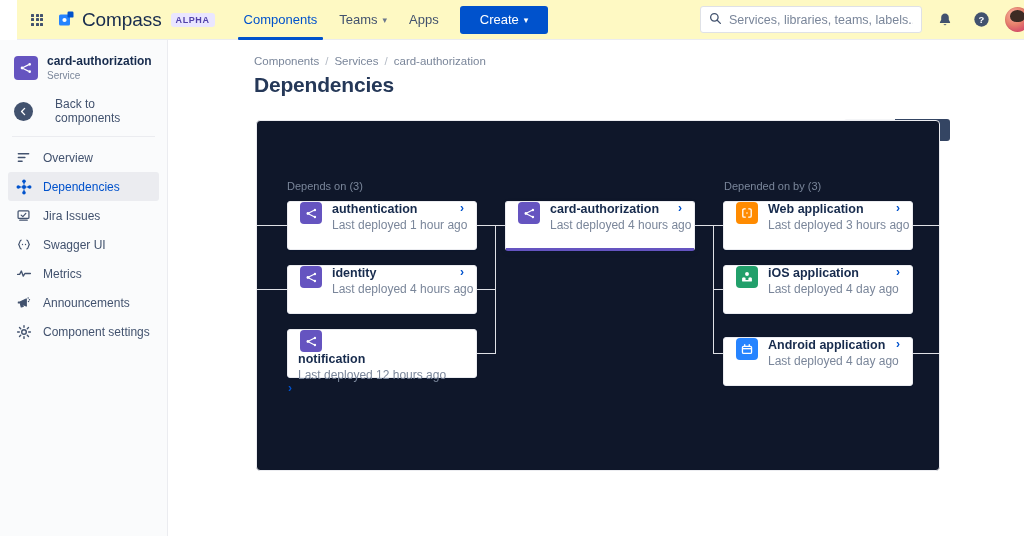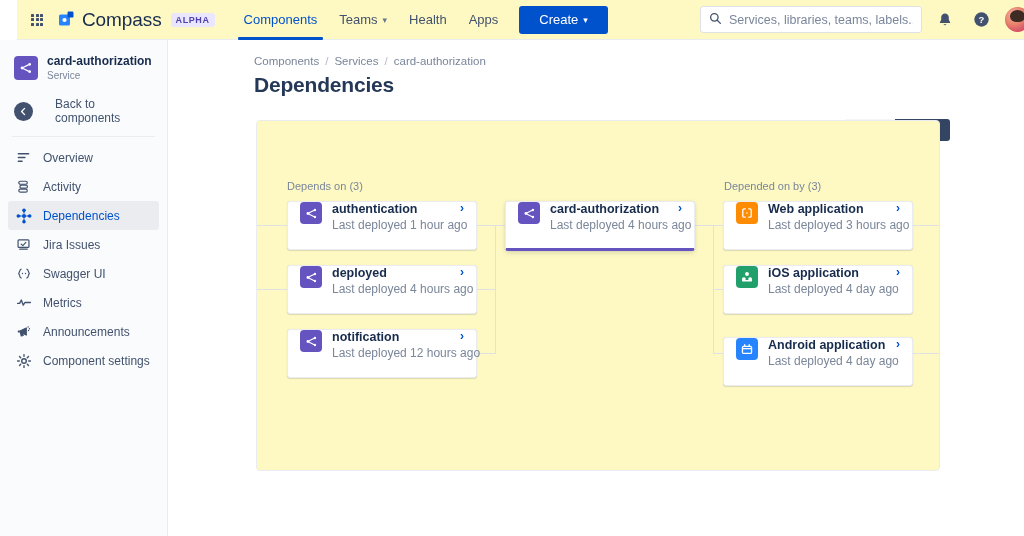--- a/index.html
+++ b/index.html
@@ -239,9 +239,6 @@
       <span class="nav-caret">▾</span>
     </div>
     <div class="nav-item">
-      <span>Health</span>
-    </div>
-    <div class="nav-item">
       <span>Apps</span>
     </div>
     <button class="create-btn">

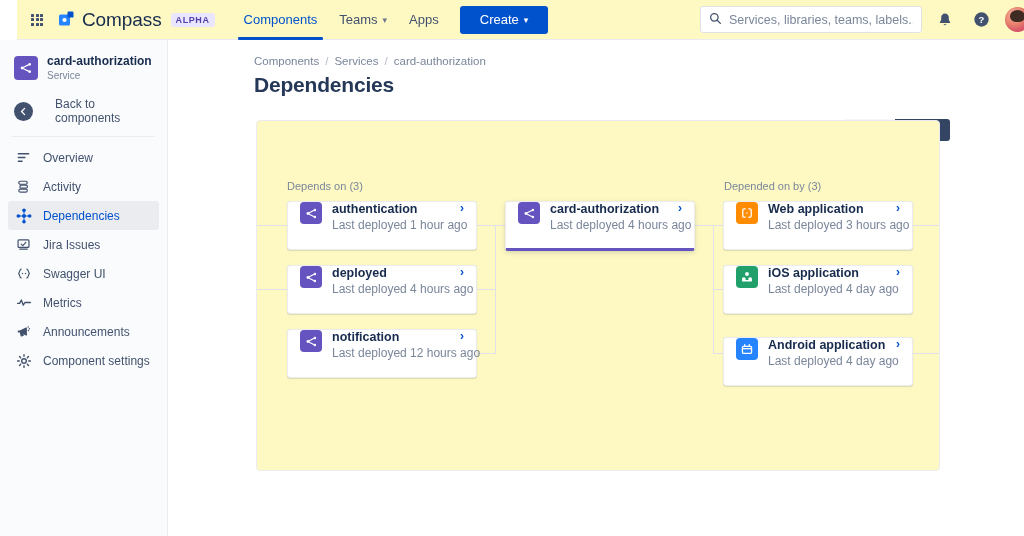--- a/index.html
+++ b/index.html
@@ -315,16 +315,6 @@
     <span class="lbl">Overview</span>
   </div>
 
-  <div class="sb-item">
-    <span class="ic">
-      <svg width="15" height="15" viewBox="0 0 16 16" fill="none" stroke="#42526e" stroke-width="1.3">
-        <rect x="3" y="2.4" width="9" height="3.2" rx="1.6"></rect>
-        <rect x="4.2" y="6.6" width="8" height="3.2" rx="1.6"></rect>
-        <rect x="3" y="10.8" width="9" height="3.2" rx="1.6"></rect>
-      </svg>
-    </span>
-    <span class="lbl">Activity</span>
-  </div>
 
   <div class="sb-item active">
     <span class="ic">

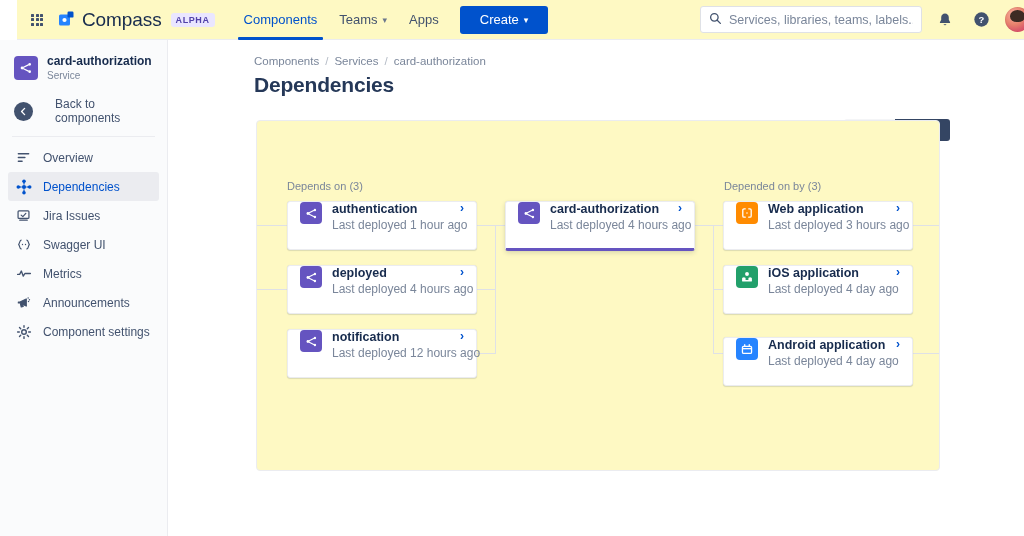--- a/index.html
+++ b/index.html
@@ -151,7 +151,7 @@
   
   .graph {
     position: absolute; left: 88px; top: 80px; width: 684px; height: 351px;
-    background: #fef9c3; border: 1px solid #ebecf0; border-radius: 4px;
+    background: #0f172a; border: 1px solid #ebecf0; border-radius: 4px;
     overflow: hidden;
   }
   .col-label {

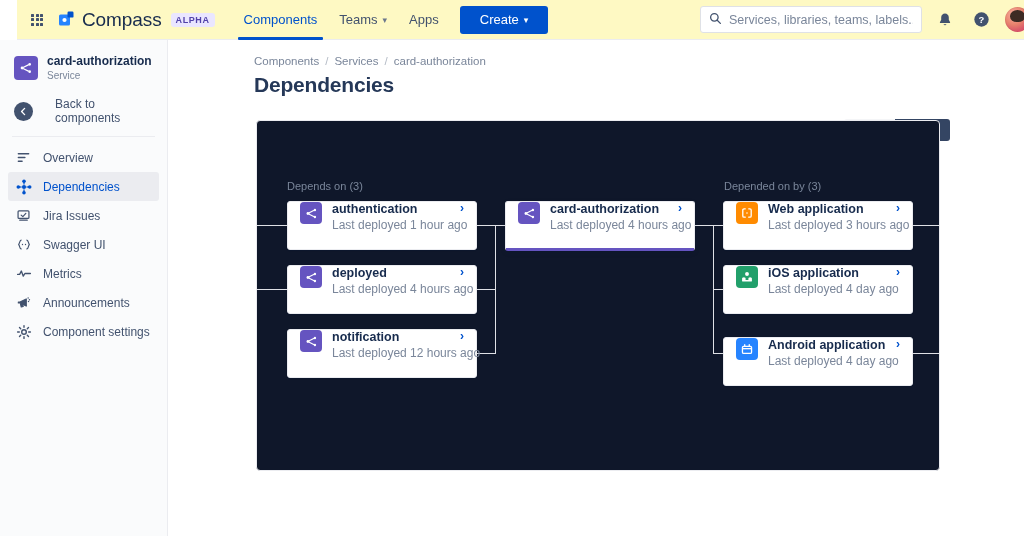--- a/index.html
+++ b/index.html
@@ -458,7 +458,7 @@
         </svg>
       </span>
       <span class="n-body">
-        <span class="n-name" style="display: block;">deployed</span>
+        <span class="n-name" style="display: block;">identity</span>
         <span class="n-meta" style="display: block;">Last deployed 4 hours ago</span>
       </span>
       <span class="n-chev">›</span>

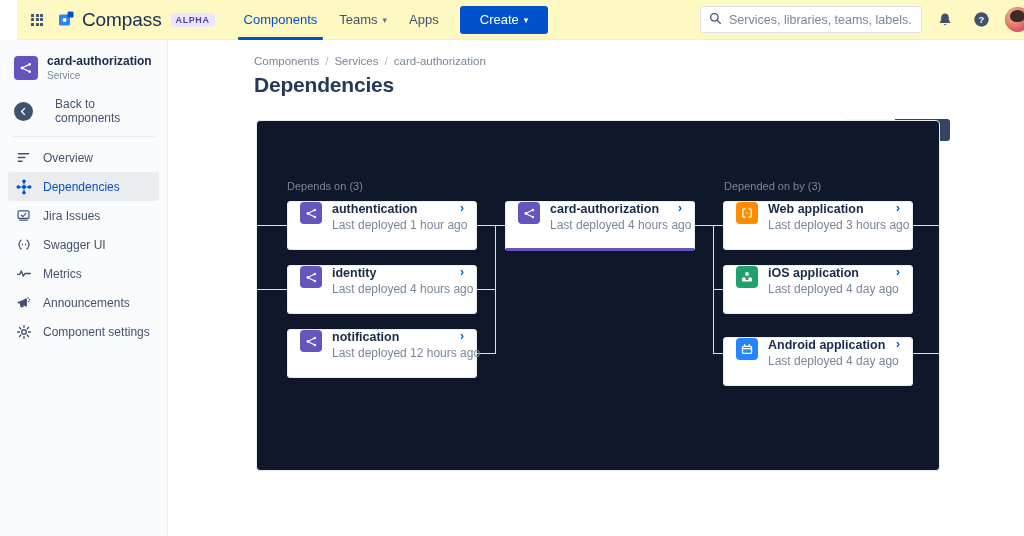--- a/index.html
+++ b/index.html
@@ -181,7 +181,7 @@
   .node.dep  { left: 30px;  width: 190px; height: 49px; }
   .node.d0 { top: 80px; }
   .node.d1 { top: 144px; }
-  .node.d2 { top: 208px; }
+  .node.d2 { top: 208px; flex-direction: column; }
 
   .node.center {
     left: 248px; top: 80px; width: 190px; height: 50px;

